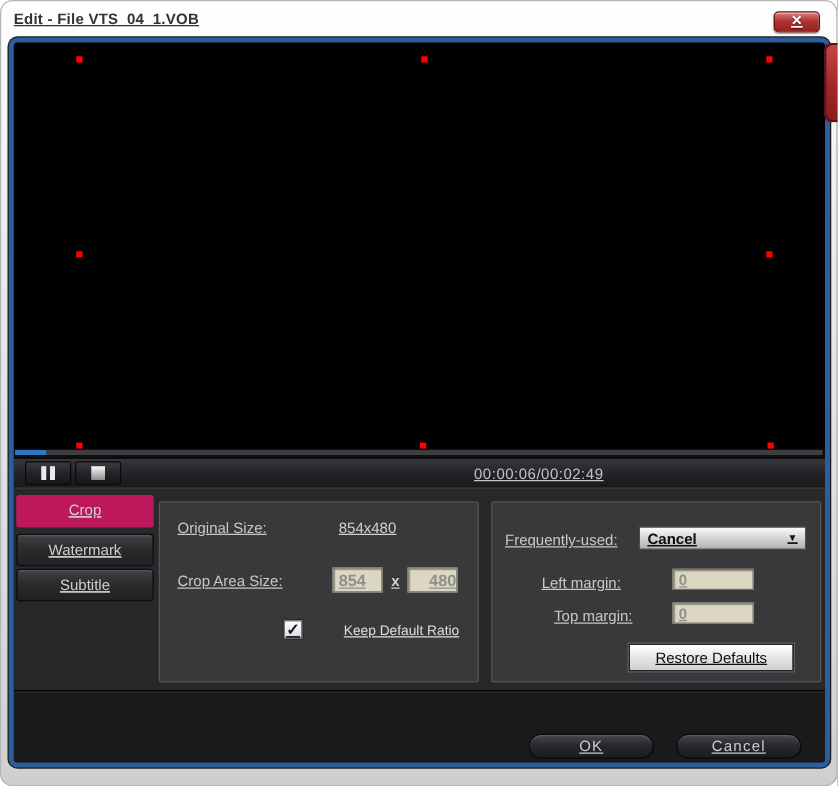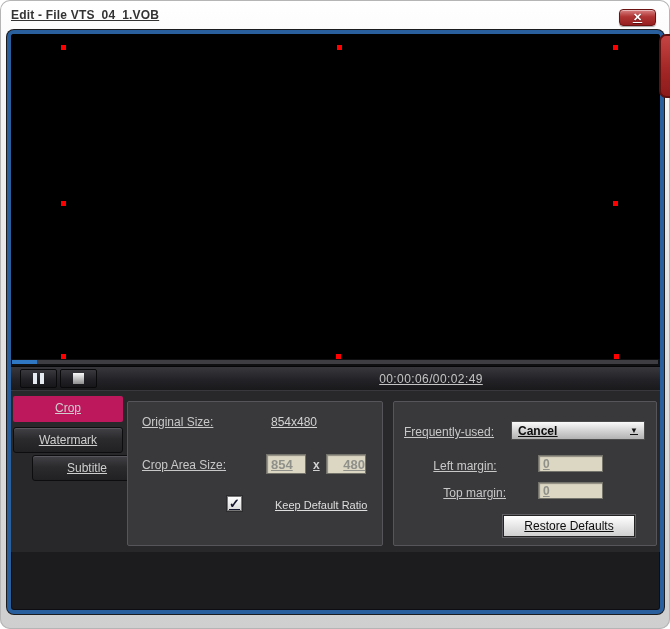--- a/index.html
+++ b/index.html
@@ -62,7 +62,7 @@
   .tab.inactive { background:linear-gradient(#424246, #2b2b2e 45%, #212124);
                   border:1px solid #0d0d0f; border-radius:3px;
                   box-shadow: inset 0 1px 0 #56565c; }
-  .tab-crop { top:5px; } .tab-watermark { top:36px; } .tab-subtitle { top:64px;margin-left:19px; }
+  .tab-crop { top:5px; } .tab-watermark { top:36px; } .tab-subtitle { top:64px; }
 
   .panel { position:absolute; top:10px; height:145px; background:#39393c;
            border:1px solid #55555a; border-radius:2px; }

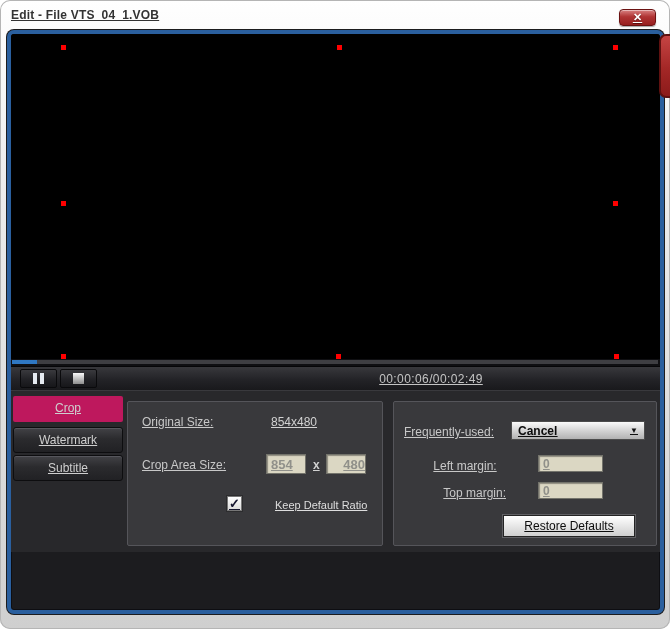--- a/index.html
+++ b/index.html
@@ -191,6 +191,10 @@
       </div>
     </div>
 
+    <div class="bottom-strip">
+      <div class="btn-dark btn-ok">OK</div>
+      <div class="btn-dark btn-cancel">Cancel</div>
+    </div>
 
   </div>
 </div>

